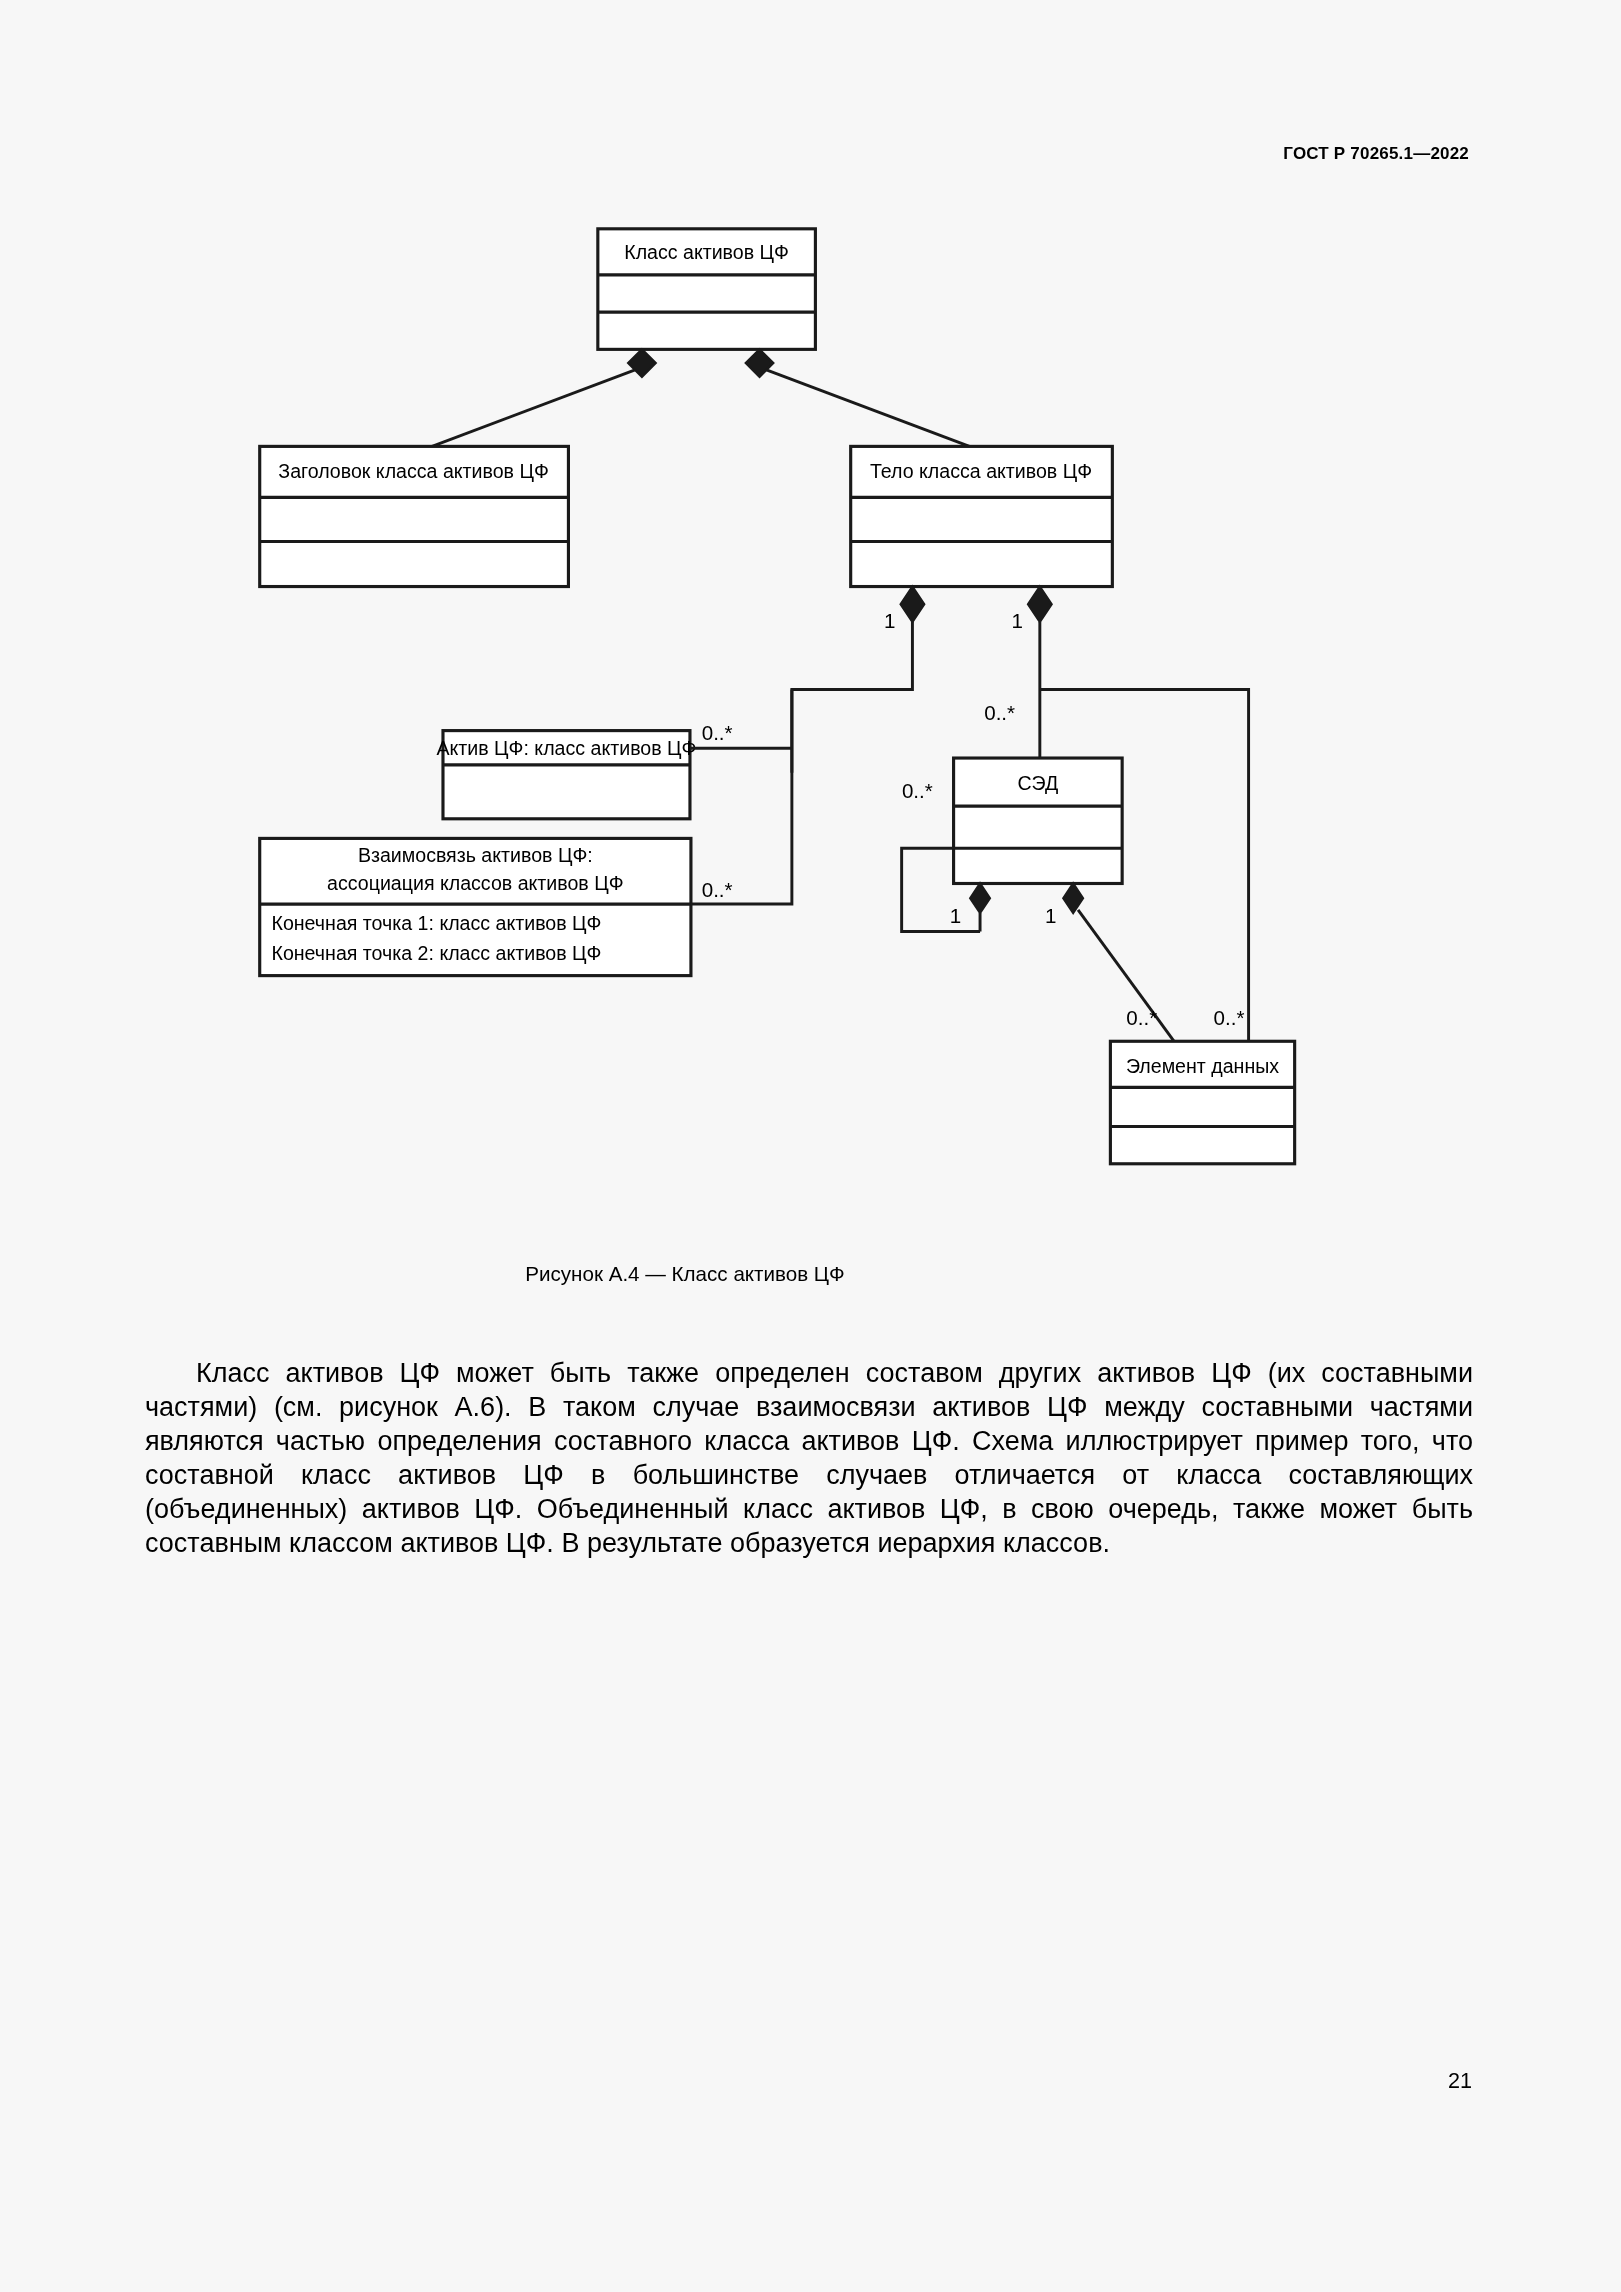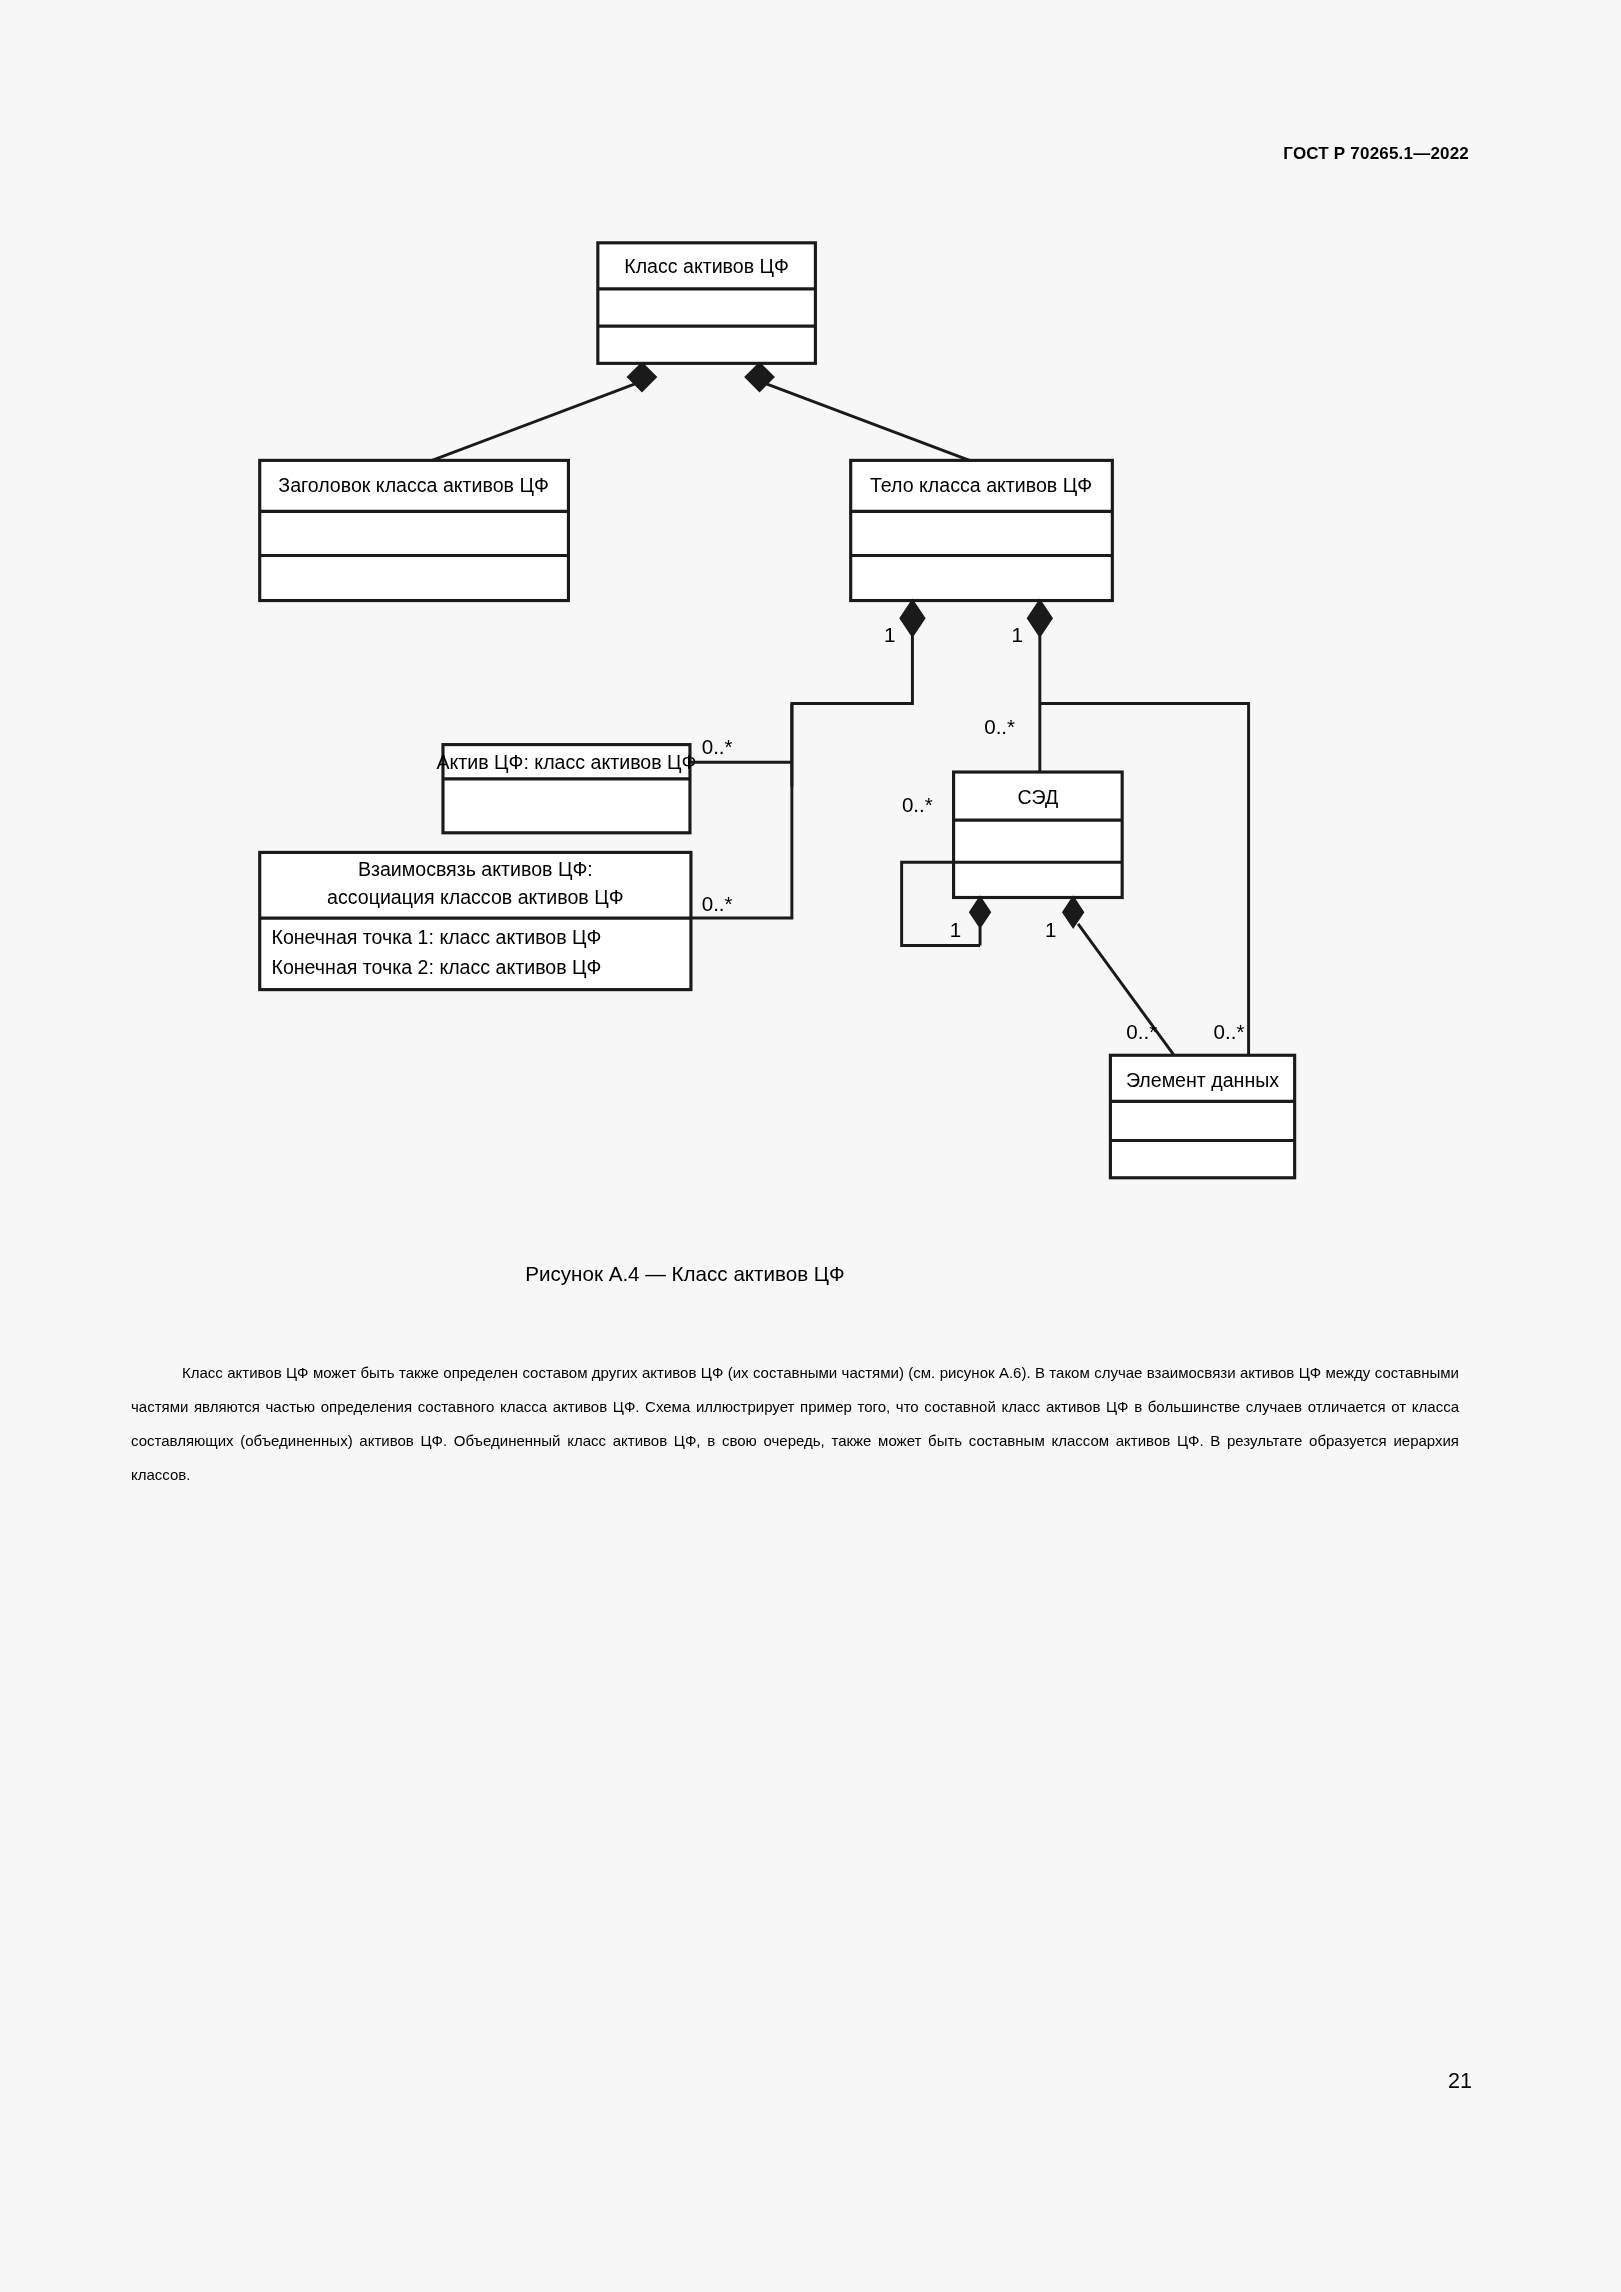--- a/index.html
+++ b/index.html
@@ -34,7 +34,7 @@
   
   .diagram {
     position: absolute;
-    top: 220px;
+    top: 206px;
     left: 0;
     width: 1405px;
     height: 1010px;

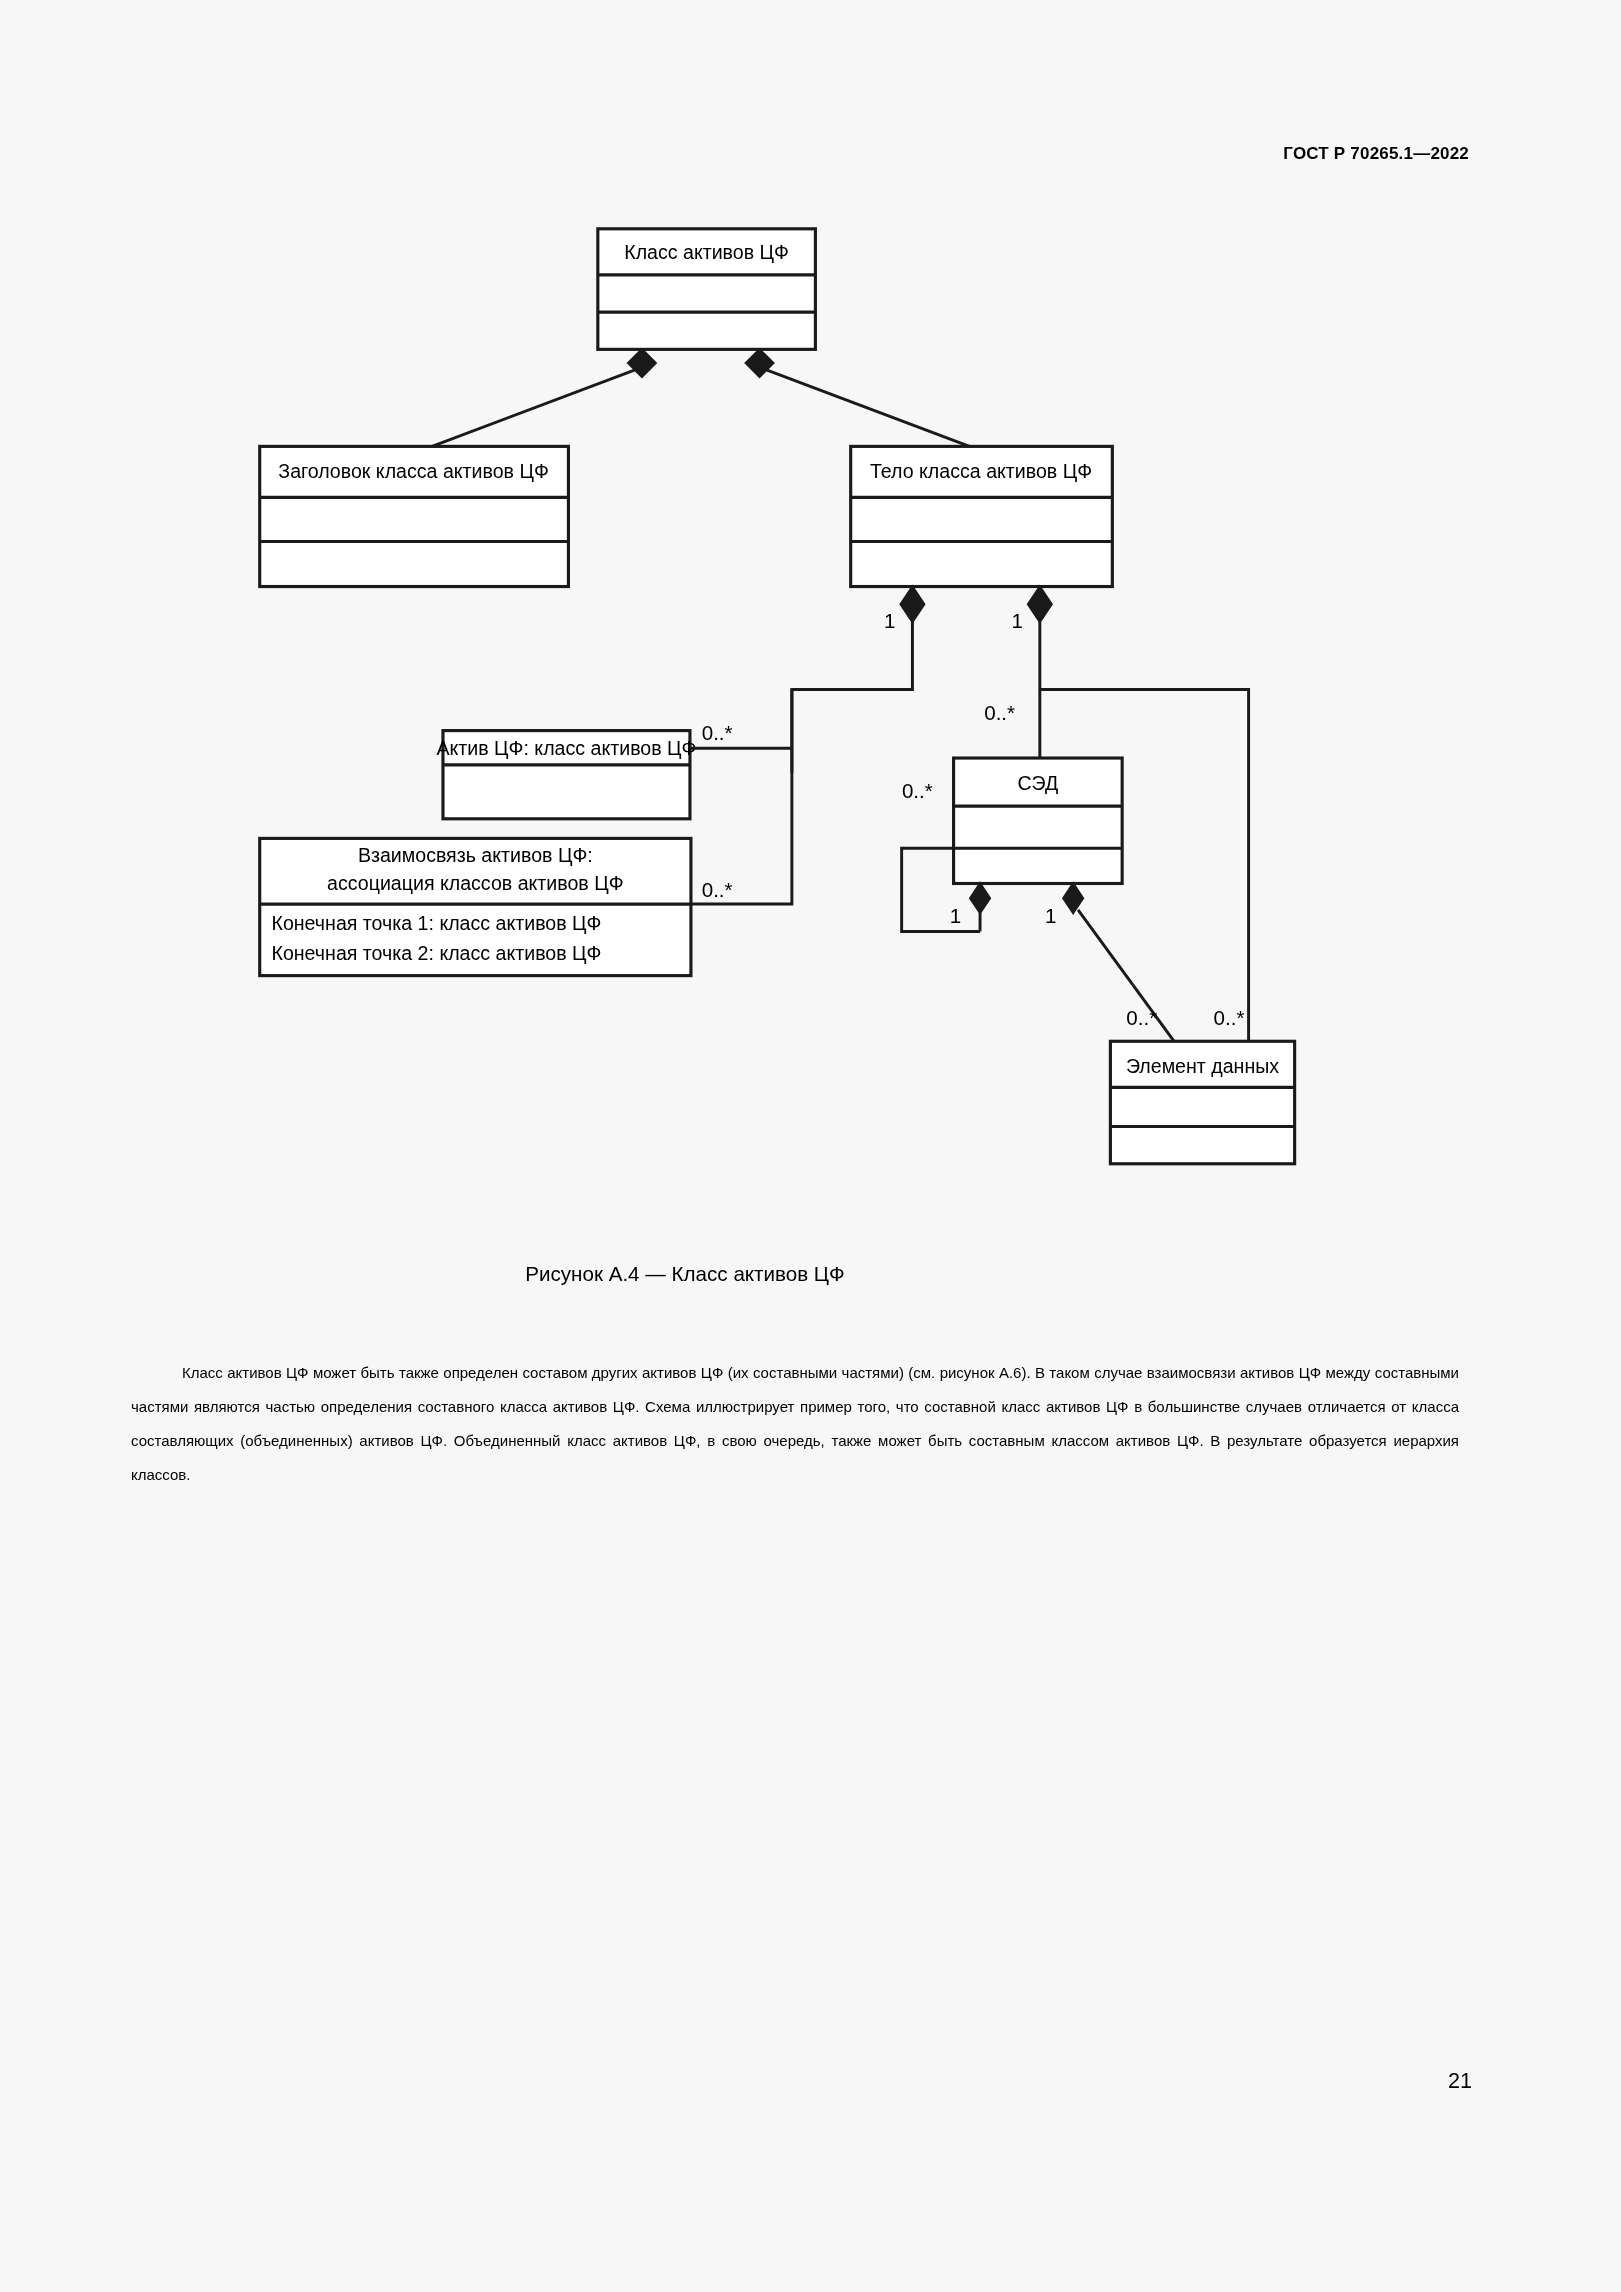--- a/index.html
+++ b/index.html
@@ -57,9 +57,9 @@
   .body-text {
     position: absolute;
     top: 1356px;
-    left: 131px;
+    left: 145px;
     width: 1328px;
-    font-size: 15px;
+    font-size: 27px;
     line-height: 34px;
     text-align: justify;
     text-indent: 51px;

